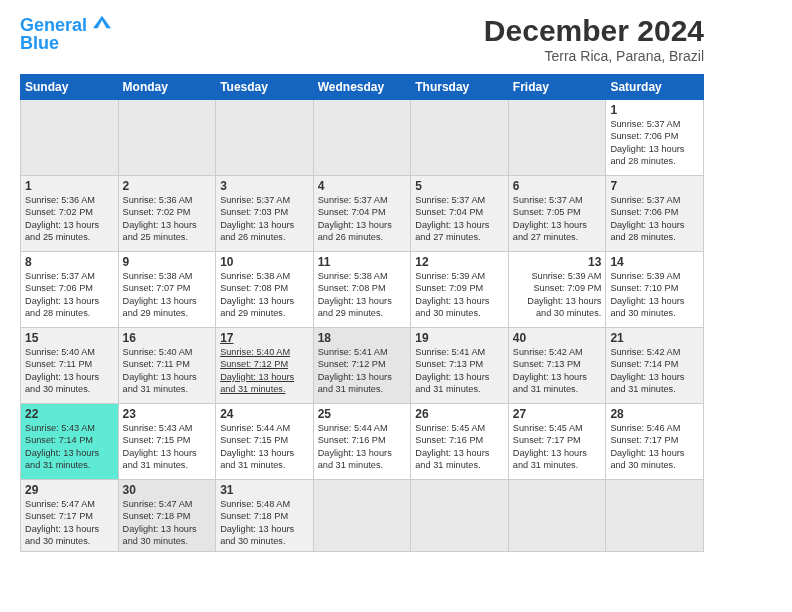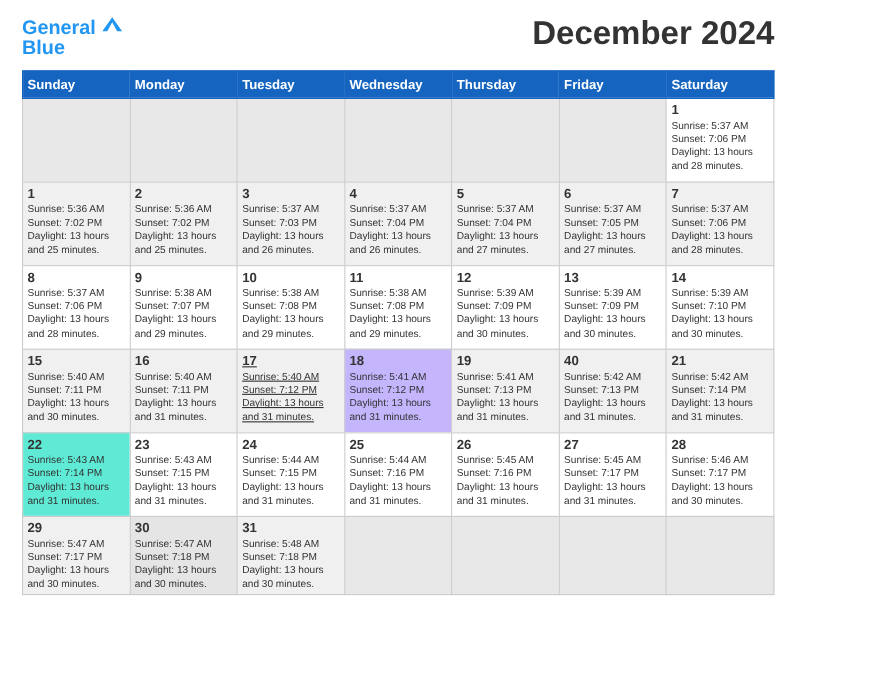--- a/index.html
+++ b/index.html
@@ -119,6 +119,7 @@
     </div>
     <div class="title-block">
       <div class="month-title">December 2024</div>
+      <div class="subtitle">Terra Rica, Parana, Brazil</div>
     </div>
   </div>
 

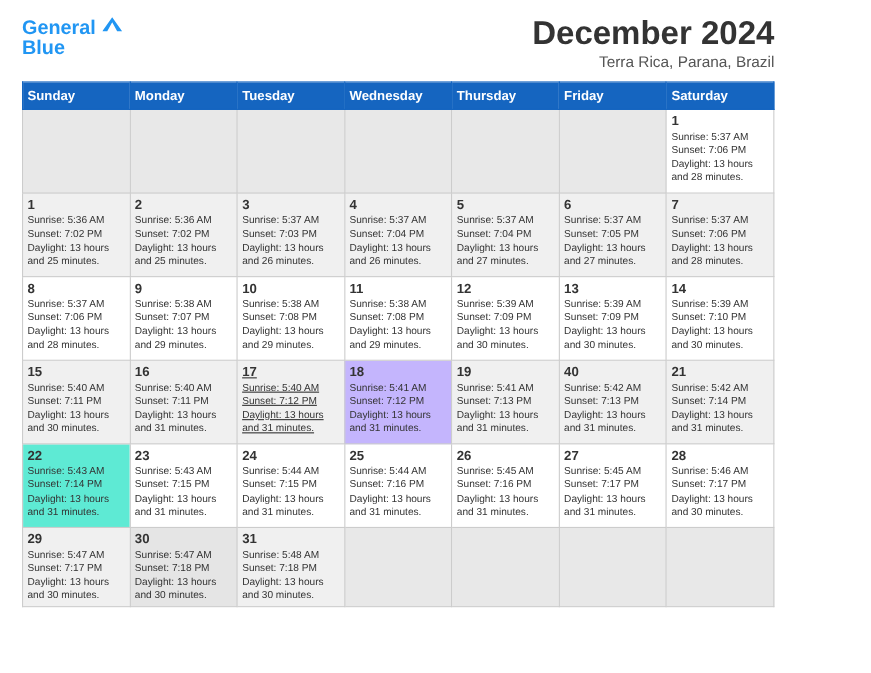--- a/index.html
+++ b/index.html
@@ -160,7 +160,7 @@
           <td style="background: rgb(255, 255, 255);"><span class="day-num">10</span><span style="font-size: 9.2px; line-height: 1.35;">Sunrise: 5:38 AM<br>Sunset: 7:08 PM<br>Daylight: 13 hours and 29 minutes.</span></td>
           <td style="background: rgb(255, 255, 255);"><span class="day-num">11</span><span style="font-size: 9.2px; line-height: 1.35;">Sunrise: 5:38 AM<br>Sunset: 7:08 PM<br>Daylight: 13 hours and 29 minutes.</span></td>
           <td style="background: rgb(255, 255, 255);"><span class="day-num">12</span><span style="font-size: 9.2px; line-height: 1.35;">Sunrise: 5:39 AM<br>Sunset: 7:09 PM<br>Daylight: 13 hours and 30 minutes.</span></td>
-          <td style="background: rgb(255, 255, 255);"><span class="day-num">13</span><span style="font-size: 9.2px; line-height: 1.35;">Sunrise: 5:39 AM<br>Sunset: 7:09 PM<br>Daylight: 13 hours and 30 minutes.</span></td>
+          <td style="background: rgb(255, 255, 255); text-align: right;"><span class="day-num">13</span><span style="font-size: 9.2px; line-height: 1.35;">Sunrise: 5:39 AM<br>Sunset: 7:09 PM<br>Daylight: 13 hours and 30 minutes.</span></td>
           <td style="background: rgb(255, 255, 255);"><span class="day-num">14</span><span style="font-size: 9.2px; line-height: 1.35;">Sunrise: 5:39 AM<br>Sunset: 7:10 PM<br>Daylight: 13 hours and 30 minutes.</span></td>
         </tr>
         <tr>

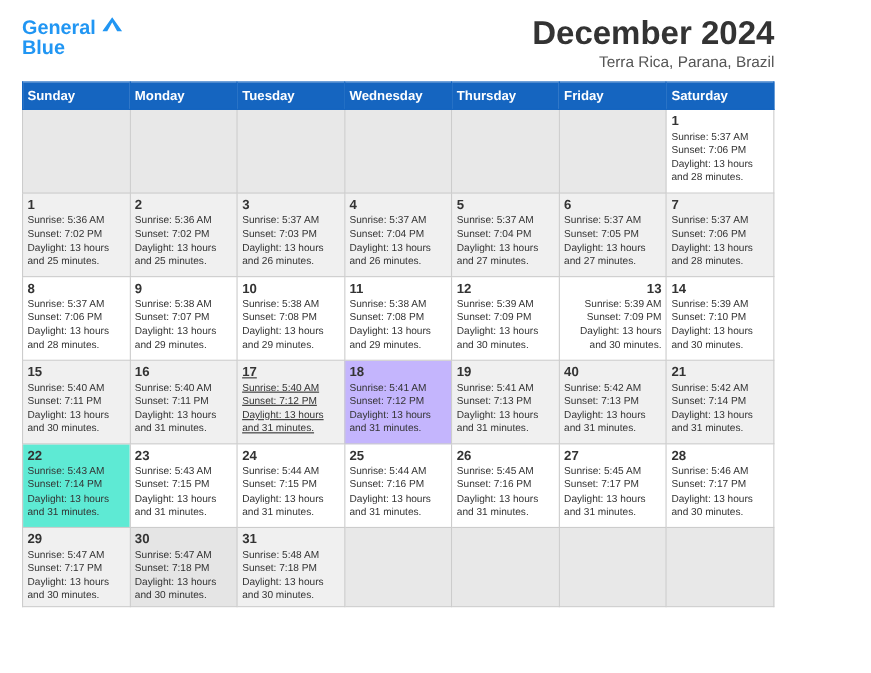--- a/index.html
+++ b/index.html
@@ -167,7 +167,7 @@
           <td style="background: rgb(240, 240, 240);"><span class="day-num">15</span><span style="font-size: 9.2px; line-height: 1.35;">Sunrise: 5:40 AM<br>Sunset: 7:11 PM<br>Daylight: 13 hours and 30 minutes.</span></td>
           <td style="background: rgb(240, 240, 240);"><span class="day-num">16</span><span style="font-size: 9.2px; line-height: 1.35;">Sunrise: 5:40 AM<br>Sunset: 7:11 PM<br>Daylight: 13 hours and 31 minutes.</span></td>
           <td style="background: rgb(240, 240, 240); text-decoration: underline;"><span class="day-num">17</span><span style="font-size: 9.2px; line-height: 1.35;">Sunrise: 5:40 AM<br>Sunset: 7:12 PM<br>Daylight: 13 hours and 31 minutes.</span></td>
-          <td style="background: #c4b5fd;"><span class="day-num">18</span><span style="font-size: 9.2px; line-height: 1.35;">Sunrise: 5:41 AM<br>Sunset: 7:12 PM<br>Daylight: 13 hours and 31 minutes.</span></td>
+          <td style="background: #e5e5e5;"><span class="day-num">18</span><span style="font-size: 9.2px; line-height: 1.35;">Sunrise: 5:41 AM<br>Sunset: 7:12 PM<br>Daylight: 13 hours and 31 minutes.</span></td>
           <td style="background: rgb(240, 240, 240);"><span class="day-num">19</span><span style="font-size: 9.2px; line-height: 1.35;">Sunrise: 5:41 AM<br>Sunset: 7:13 PM<br>Daylight: 13 hours and 31 minutes.</span></td>
           <td style="background: rgb(240, 240, 240);"><span class="day-num">40</span><span style="font-size: 9.2px; line-height: 1.35;">Sunrise: 5:42 AM<br>Sunset: 7:13 PM<br>Daylight: 13 hours and 31 minutes.</span></td>
           <td style="background: rgb(240, 240, 240);"><span class="day-num">21</span><span style="font-size: 9.2px; line-height: 1.35;">Sunrise: 5:42 AM<br>Sunset: 7:14 PM<br>Daylight: 13 hours and 31 minutes.</span></td>

